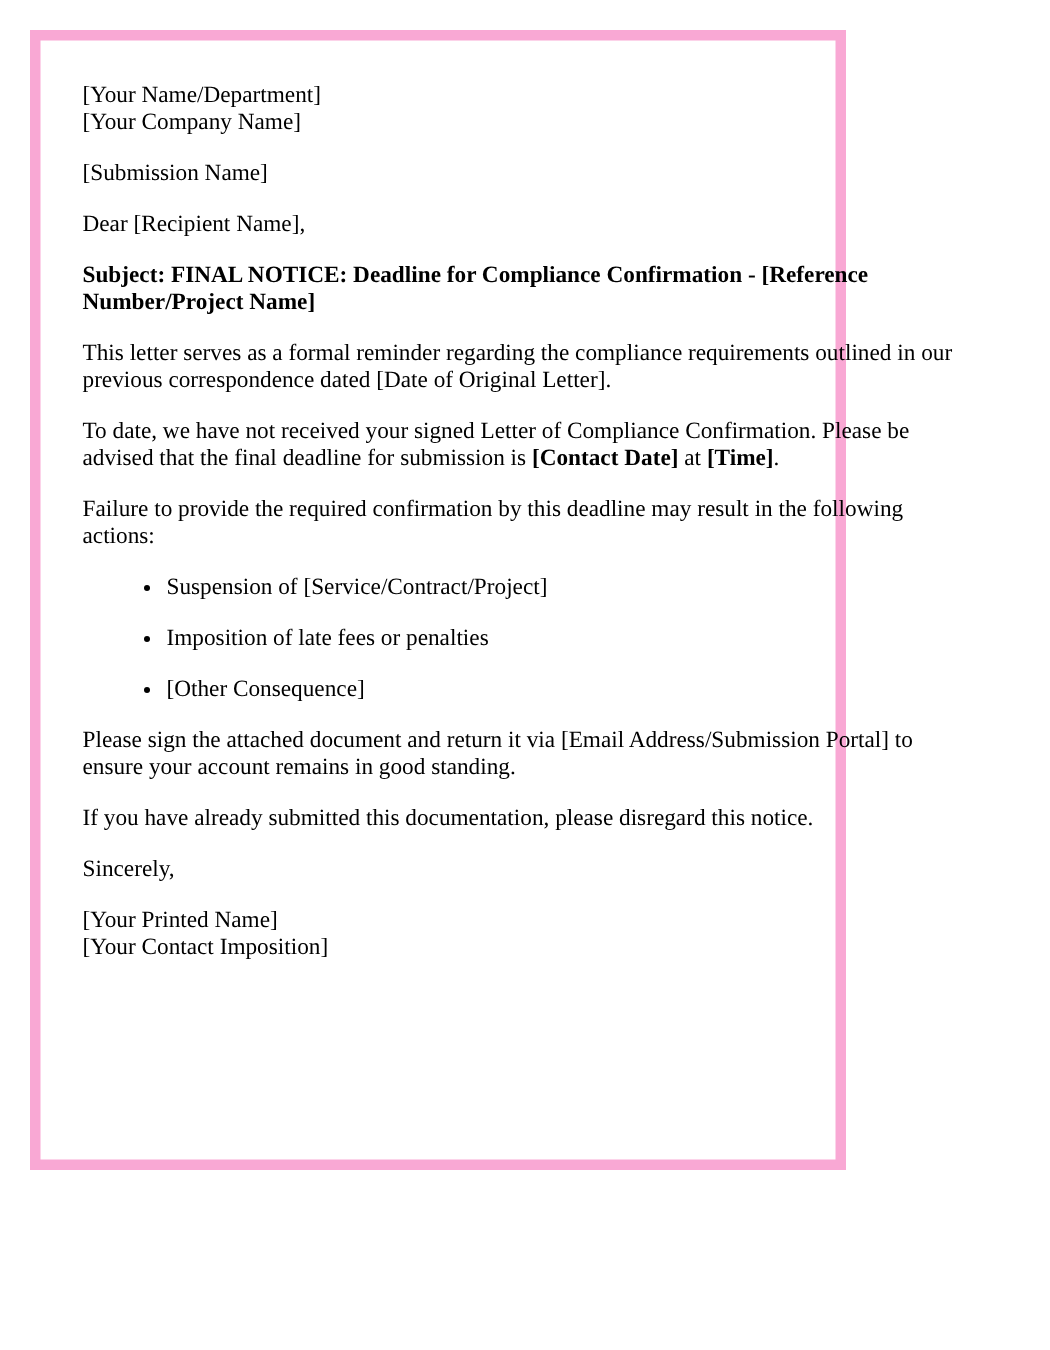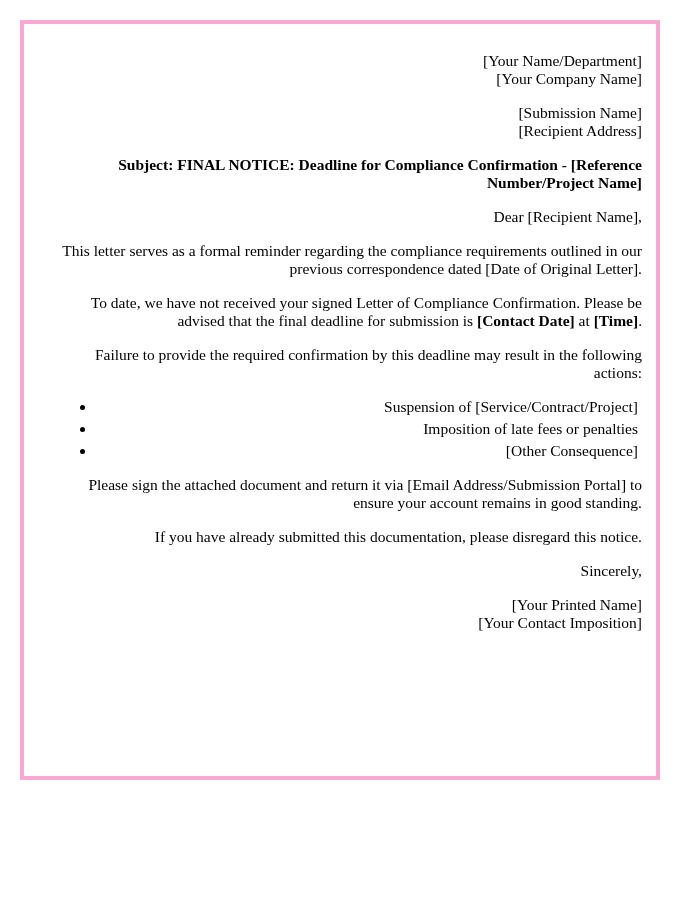--- a/index.html
+++ b/index.html
@@ -4,7 +4,7 @@
 <style>
   html, body { margin: 0; padding: 0; background: #ffffff; }
   body { width: 700px; height: 900px; position: relative; font-family: "Liberation Serif", "DejaVu Serif", serif; font-size: 15.5px; line-height: 18px; color: #000; }
-  .page { position: absolute; left: 20px; top: 20px; width: 640px; height: 760px; border: 4px solid #f9a8d4; box-sizing: border-box; text-align: right; }
+  .page { position: absolute; left: 20px; top: 20px; width: 544px; height: 760px; border: 7px solid #f9a8d4; box-sizing: border-box; }
   .content { position: absolute; left: 28px; top: 28px; width: 590px; }
   p { margin: 0 0 16px 0; }
   .block { margin: 0 0 16px 0; }

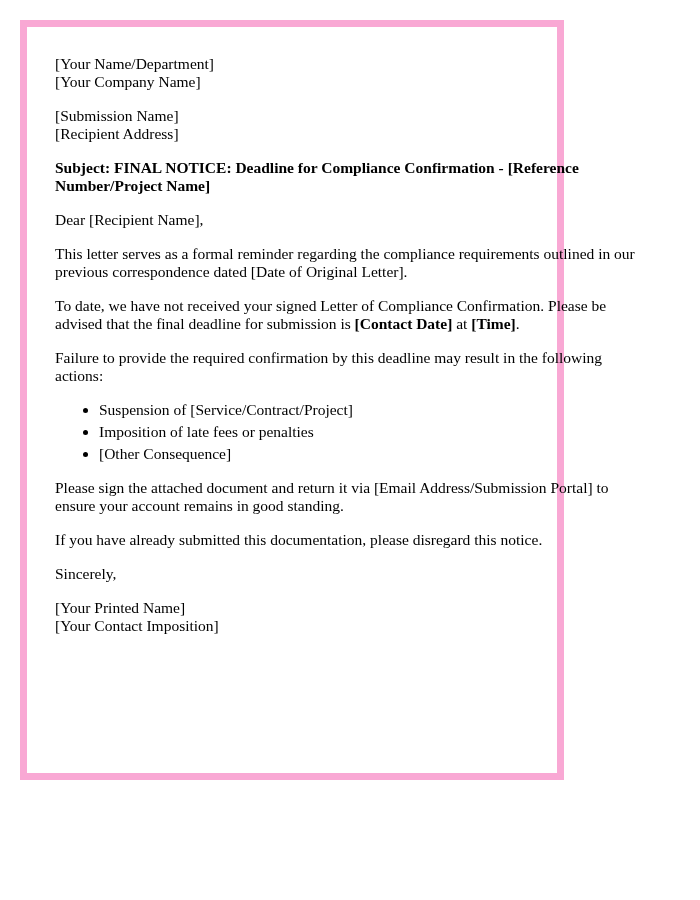--- a/index.html
+++ b/index.html
@@ -24,7 +24,6 @@
     </div>
     <div class="block">
       <div>[Submission Name]</div>
-      <div>[Recipient Address]</div>
     </div>
     <p><b>Subject: FINAL NOTICE: Deadline for Compliance Confirmation - [Reference Number/Project Name]</b></p>
     <p>Dear [Recipient Name],</p>

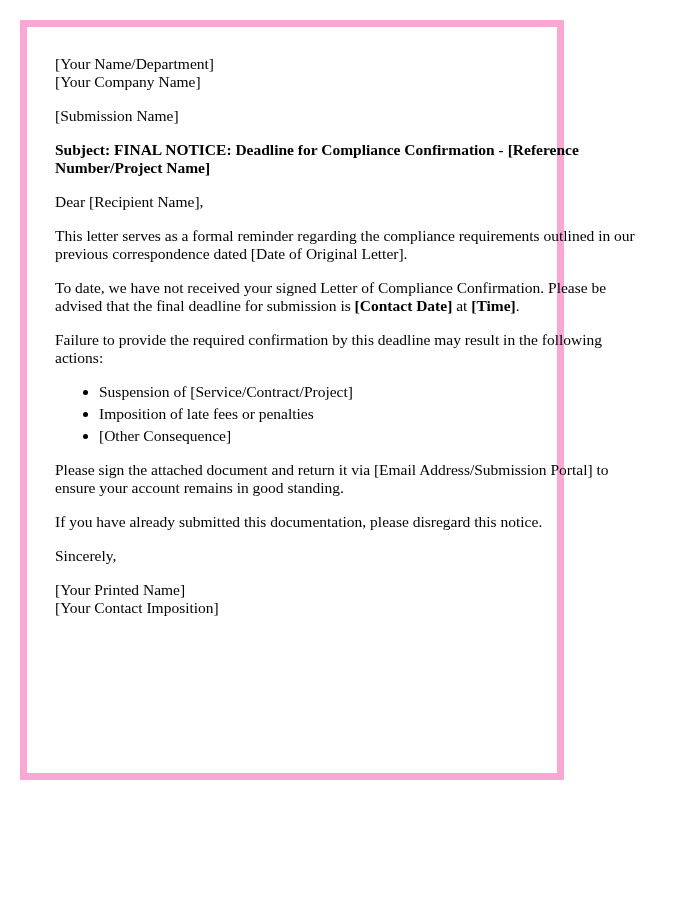--- a/index.html
+++ b/index.html
@@ -25,8 +25,8 @@
     <div class="block">
       <div>[Submission Name]</div>
     </div>
+    <p>Dear [Recipient Name],</p>
     <p><b>Subject: FINAL NOTICE: Deadline for Compliance Confirmation - [Reference Number/Project Name]</b></p>
-    <p>Dear [Recipient Name],</p>
     <p>This letter serves as a formal reminder regarding the compliance requirements outlined in our previous correspondence dated [Date of Original Letter].</p>
     <p><span>To date, we have not received your signed Letter of Compliance Confirmation. Please be advised that the final deadline for submission is </span><b>[Contact Date]</b><span> at </span><b>[Time]</b><span>.</span></p>
     <p>Failure to provide the required confirmation by this deadline may result in the following actions:</p>

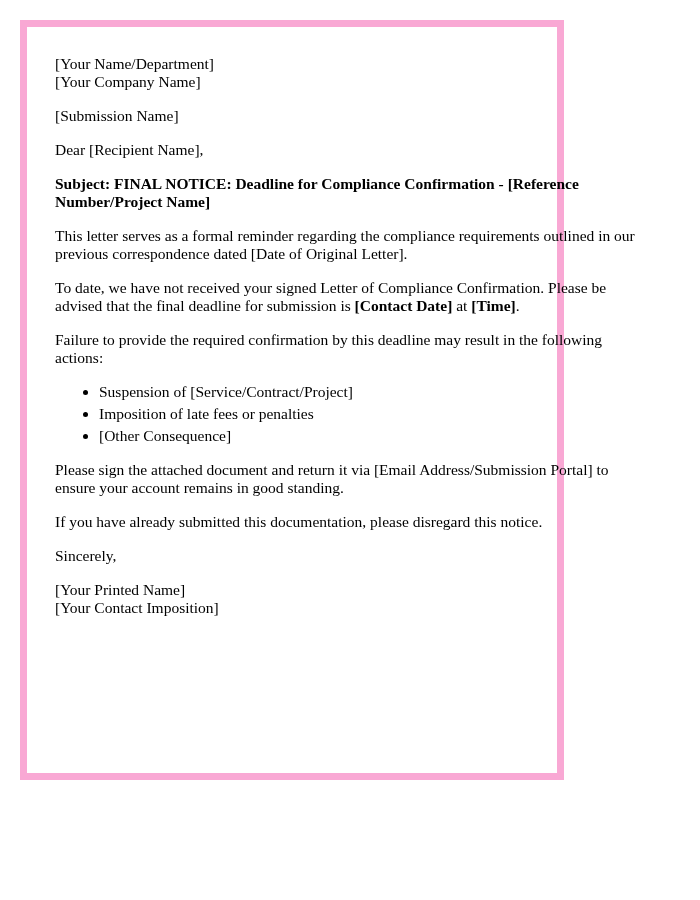--- a/index.html
+++ b/index.html
@@ -10,7 +10,7 @@
   .block { margin: 0 0 16px 0; }
   .block div { }
   ul { margin: 0 0 16px 0; padding-left: 40px; }
-  li { margin: 4px; }
+  li { margin: 16px; }
   b { font-weight: bold; }
 </style>
 </head>

